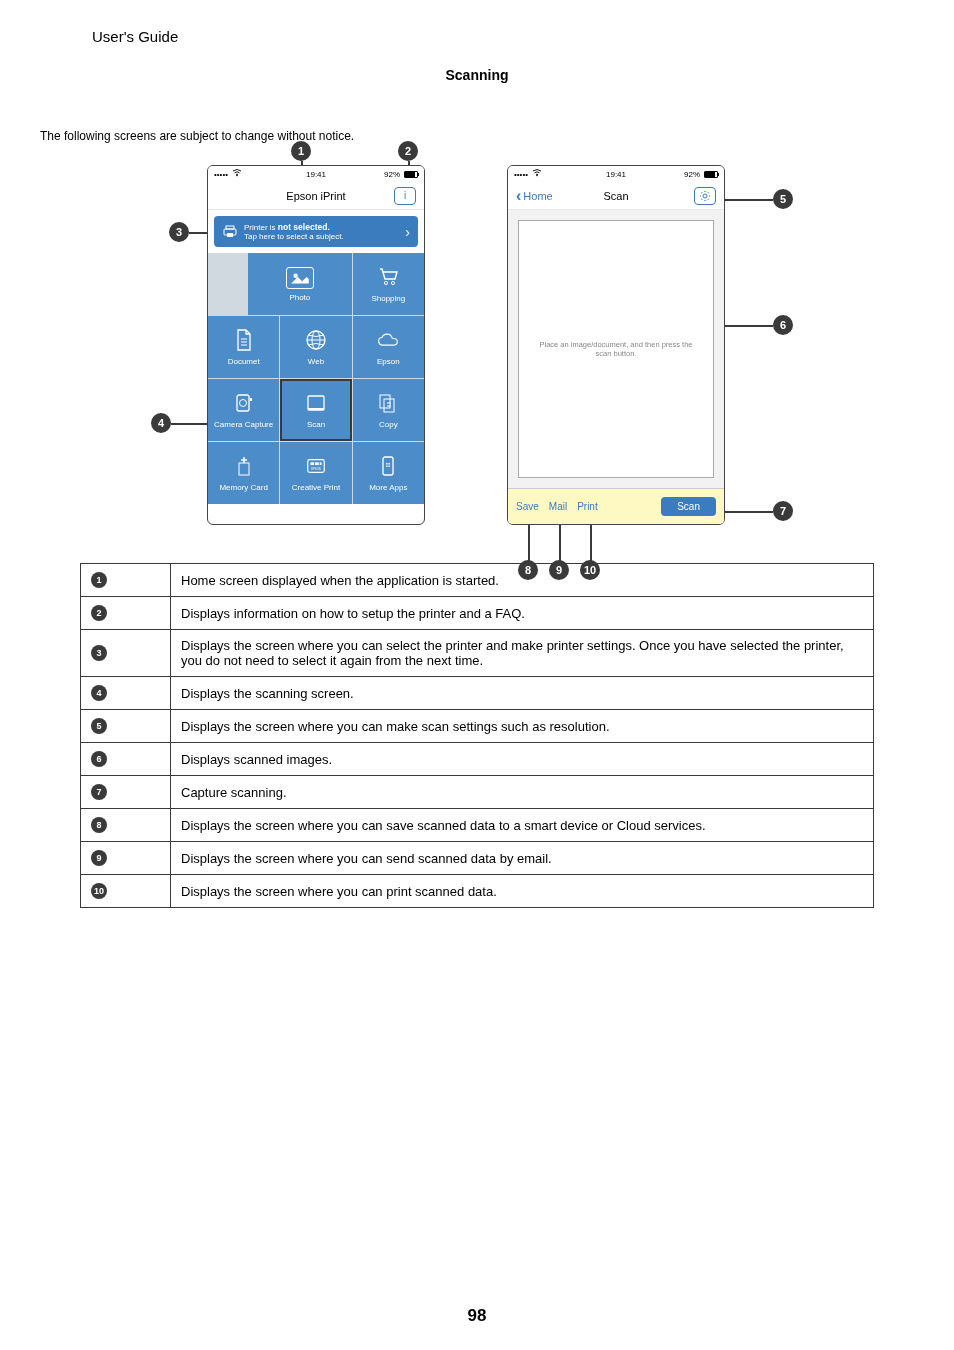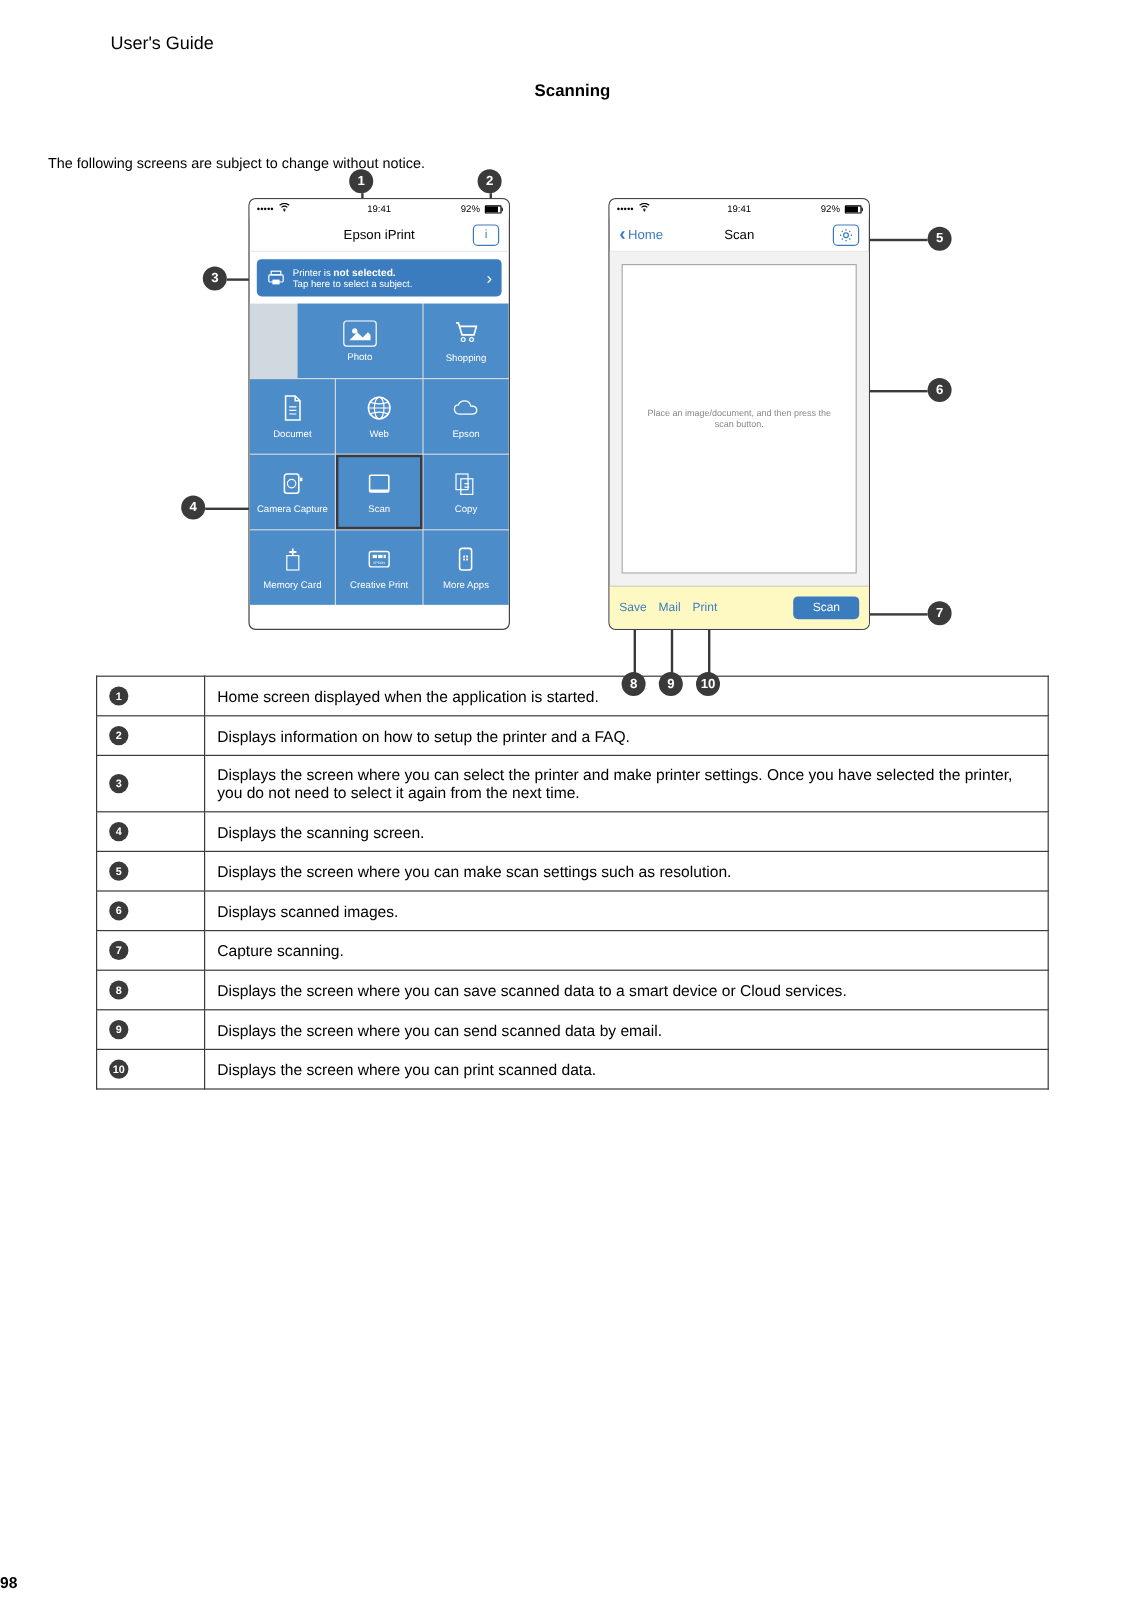--- a/index.html
+++ b/index.html
@@ -170,8 +170,9 @@
   .pagenum {
     position:absolute;
     bottom: 24px; left:0; right:0;
-    font-family: Arial, Helvetica, sans-serif;
-    font-size:13px; font-weight:700;
+    text-align:center;
+    font-family: Arial, Helvetica, sans-serif;
+    font-size:17px; font-weight:700;
   }
   .fig-outer { position:relative; width:320px; }
   .fig-outer .phone { margin-left: 60px; }

